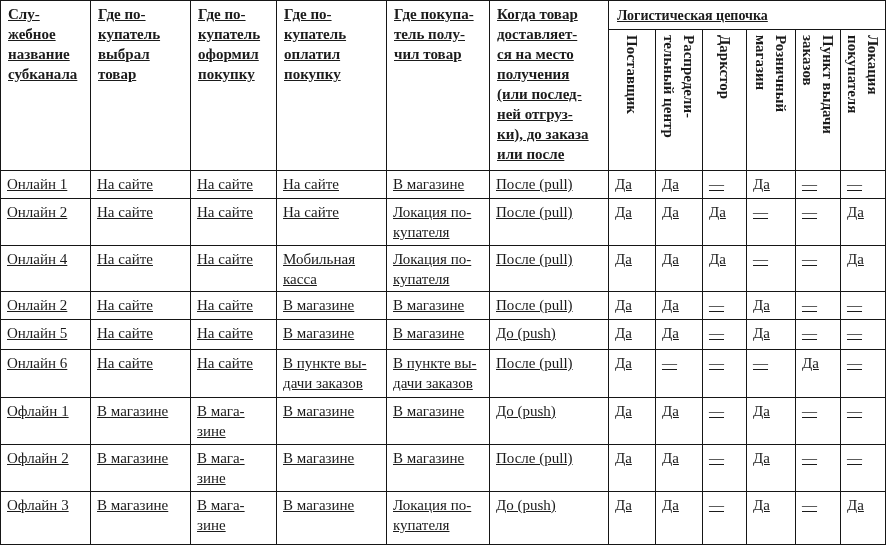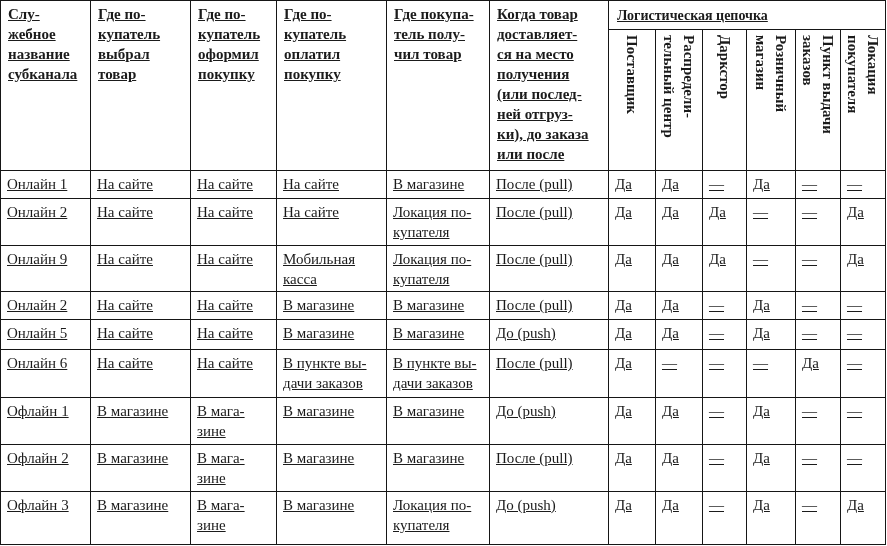--- a/index.html
+++ b/index.html
@@ -163,7 +163,7 @@
         <td>Да</td>
       </tr>
       <tr>
-        <td>Онлайн 9</td>
+        <td>Онлайн 4</td>
         <td>На сайте</td>
         <td>На сайте</td>
         <td>Мобильная

